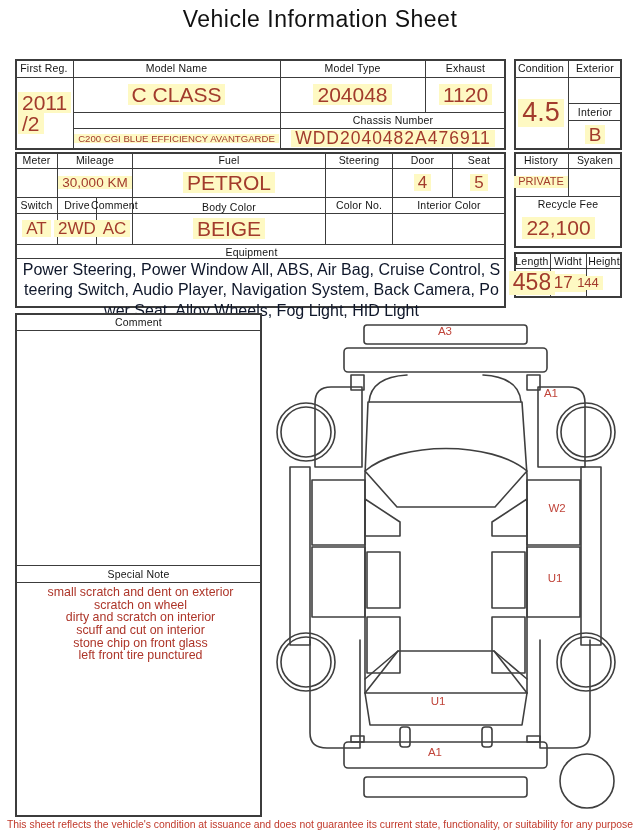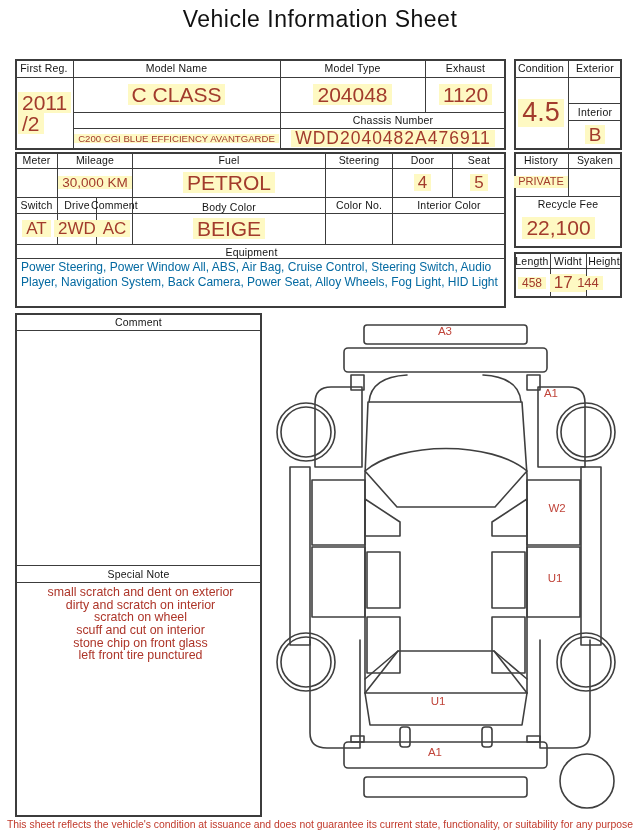--- a/index.html
+++ b/index.html
@@ -16,8 +16,8 @@
   .hl:empty{padding:0;background:none;}
   #title{position:absolute;left:0;top:6px;width:640px;text-align:center;font-size:23px;
          color:#111;letter-spacing:0.5px;}
-  #equipment-text{position:absolute;left:21px;top:260px;width:481px;font-size:12px;
-        color:#0369a1;line-height:1.27;word-break:break-all;text-align:left;}
+  #equipment-text{position:absolute;left:21px;top:260px;width:481px;font-size:16px;
+        color:#0f172a;line-height:1.27;word-break:break-all;text-align:center;}
   #notes{position:absolute;left:23px;top:586px;width:235px;font-size:12.4px;color:#ad3529;
         line-height:1.02;text-align:center;}
   #notes span{display:block;}

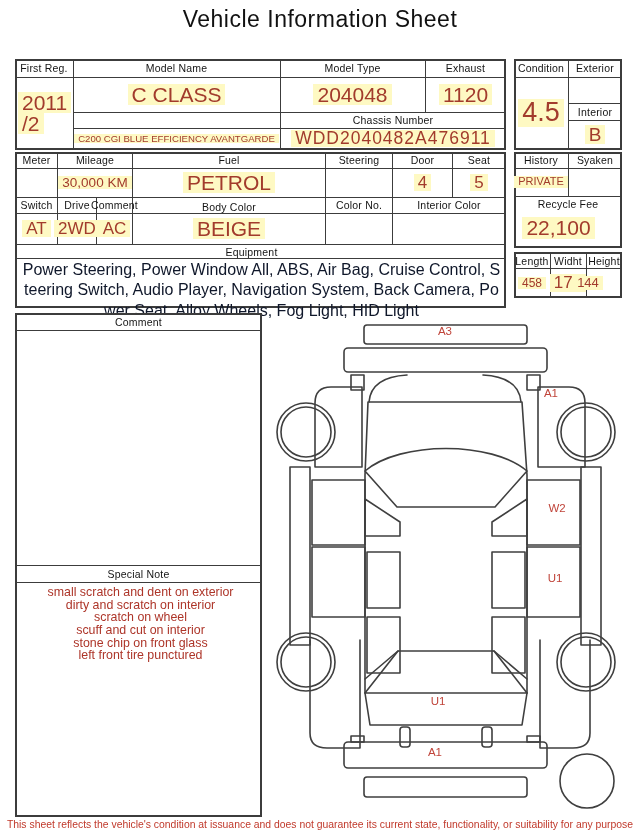--- a/index.html
+++ b/index.html
@@ -176,7 +176,7 @@
   <div class="hdr" style="left:515px;top:254px;width:34px;height:13px;">Length</div>
   <div class="hdr" style="left:551px;top:254px;width:34px;height:13px;">Widht</div>
   <div class="hdr" style="left:587px;top:254px;width:34px;height:13px;">Height</div>
-  <div class="val" style="left:515px;top:269px;width:34px;height:28px;font-size:12px;">
+  <div class="val" style="left:515px;top:269px;width:34px;height:28px;font-size:23px;">
       <span class="hl">458</span>
     </div>
   <div class="val" style="left:551px;top:269px;width:34px;height:28px;font-size:17px;">

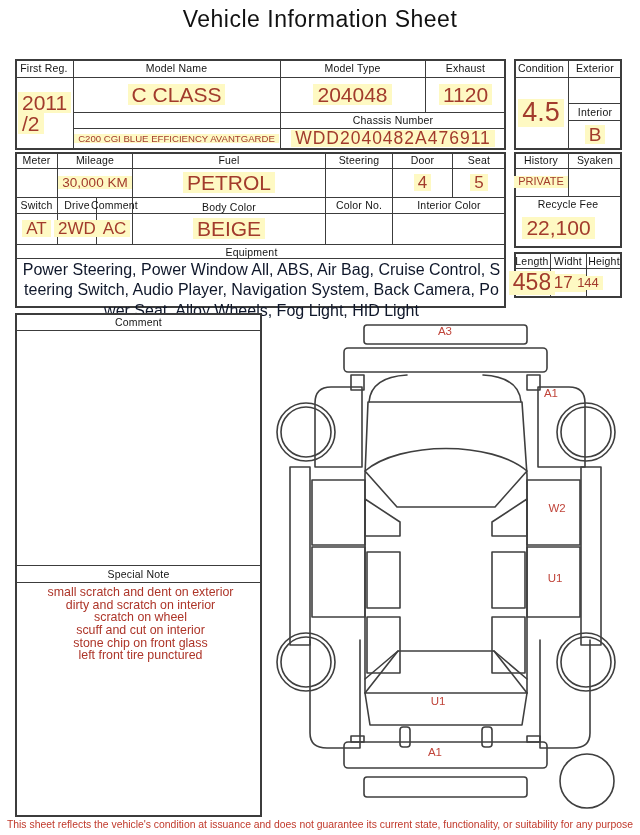--- a/index.html
+++ b/index.html
@@ -195,8 +195,8 @@
   <div class="hdr" style="left:16px;top:567px;width:245px;height:14px;">Special Note</div>
   <div id="notes">
     <span>small scratch and dent on exterior</span>
+    <span>scratch on wheel</span>
     <span>dirty and scratch on interior</span>
-    <span>scratch on wheel</span>
     <span>scuff and cut on interior</span>
     <span>stone chip on front glass</span>
     <span>left front tire punctured</span>

